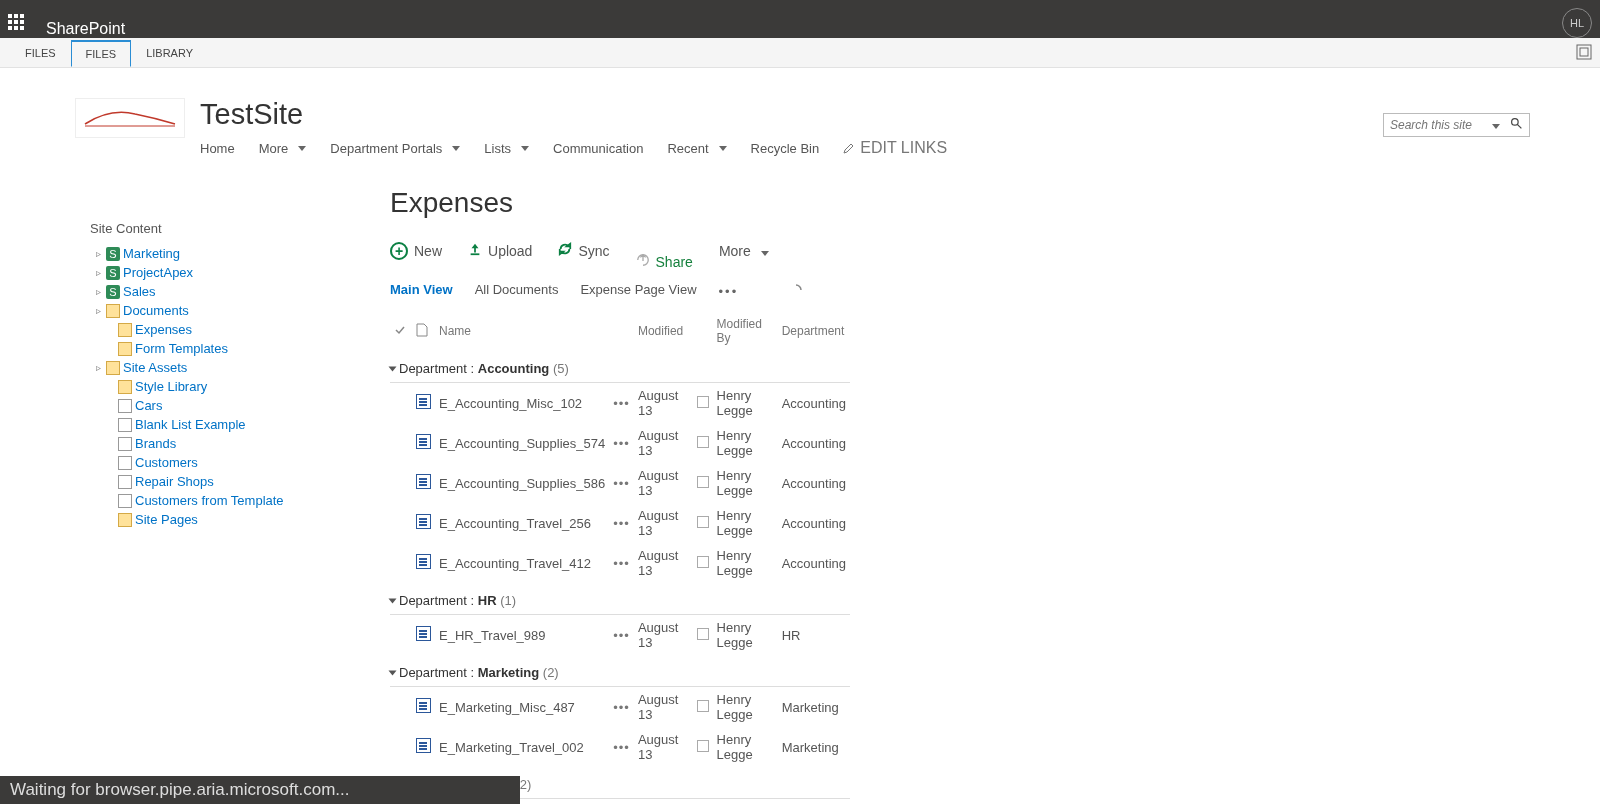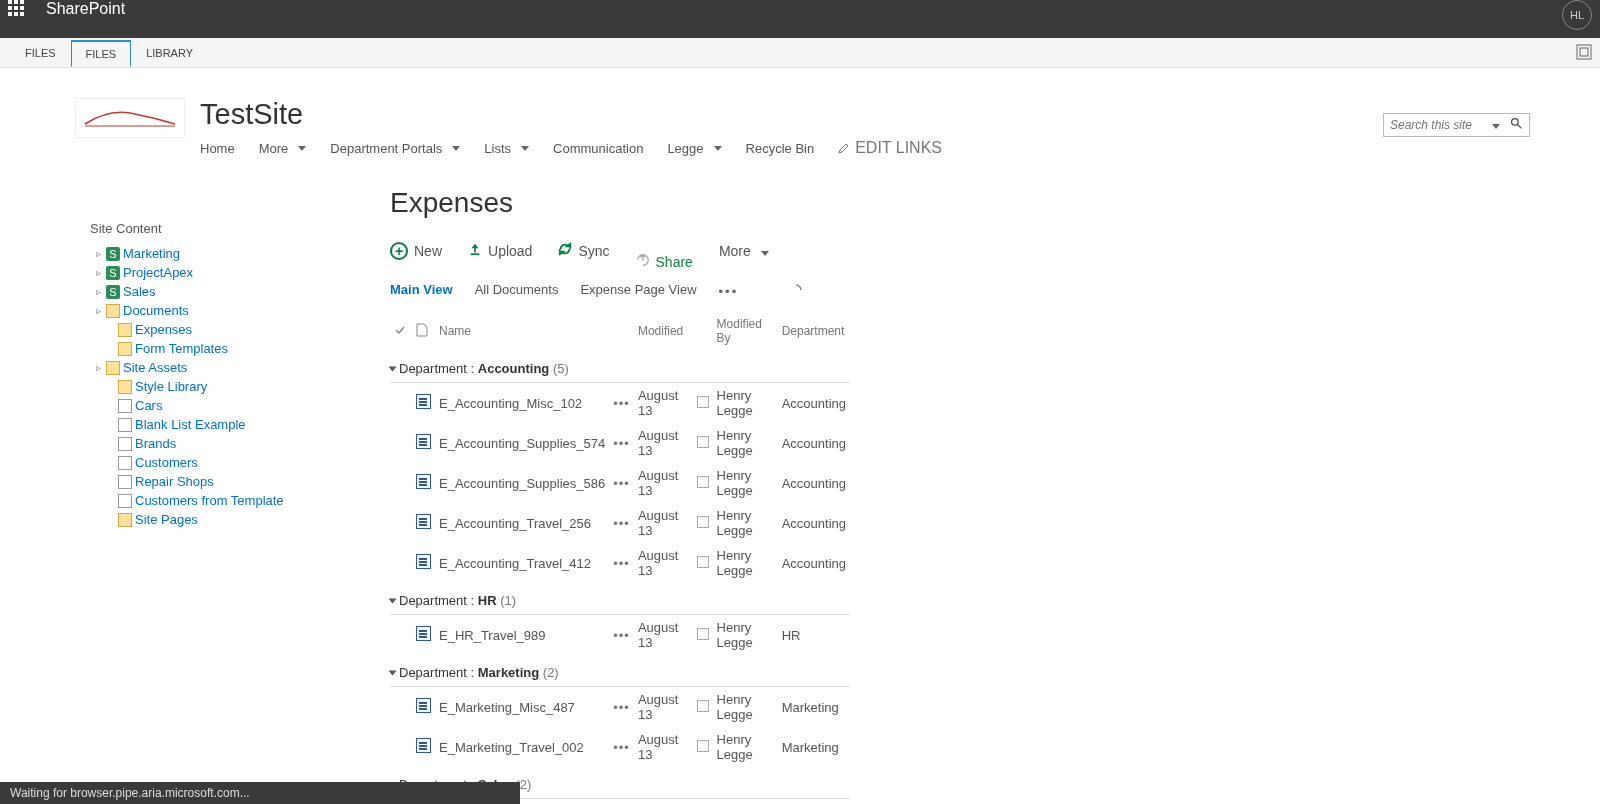--- a/index.html
+++ b/index.html
@@ -5,7 +5,7 @@
   * { box-sizing: border-box; margin: 0; padding: 0; }
   body { font-family: "Segoe UI", Arial, sans-serif; font-size: 13px; color: #333; background: #f5f5f5; }
   
-  .suite-bar { background: #3b3a39; height: 38px; display: flex; align-items: flex-start; color: #fff; padding: 0 8px; }
+  .suite-bar { background: #3b3a39; height: 38px; display: flex; align-items: flex-end; color: #fff; padding: 0 8px; }
   .waffle { width: 24px; height: 24px; display: grid; grid-template-columns: repeat(3,4px); grid-template-rows: repeat(3,4px); gap: 2px; cursor: pointer; margin-right: 14px; }
   .waffle span { background: #fff; width: 4px; height: 4px; }
   .suite-title { font-size: 16px; font-weight: 400; }

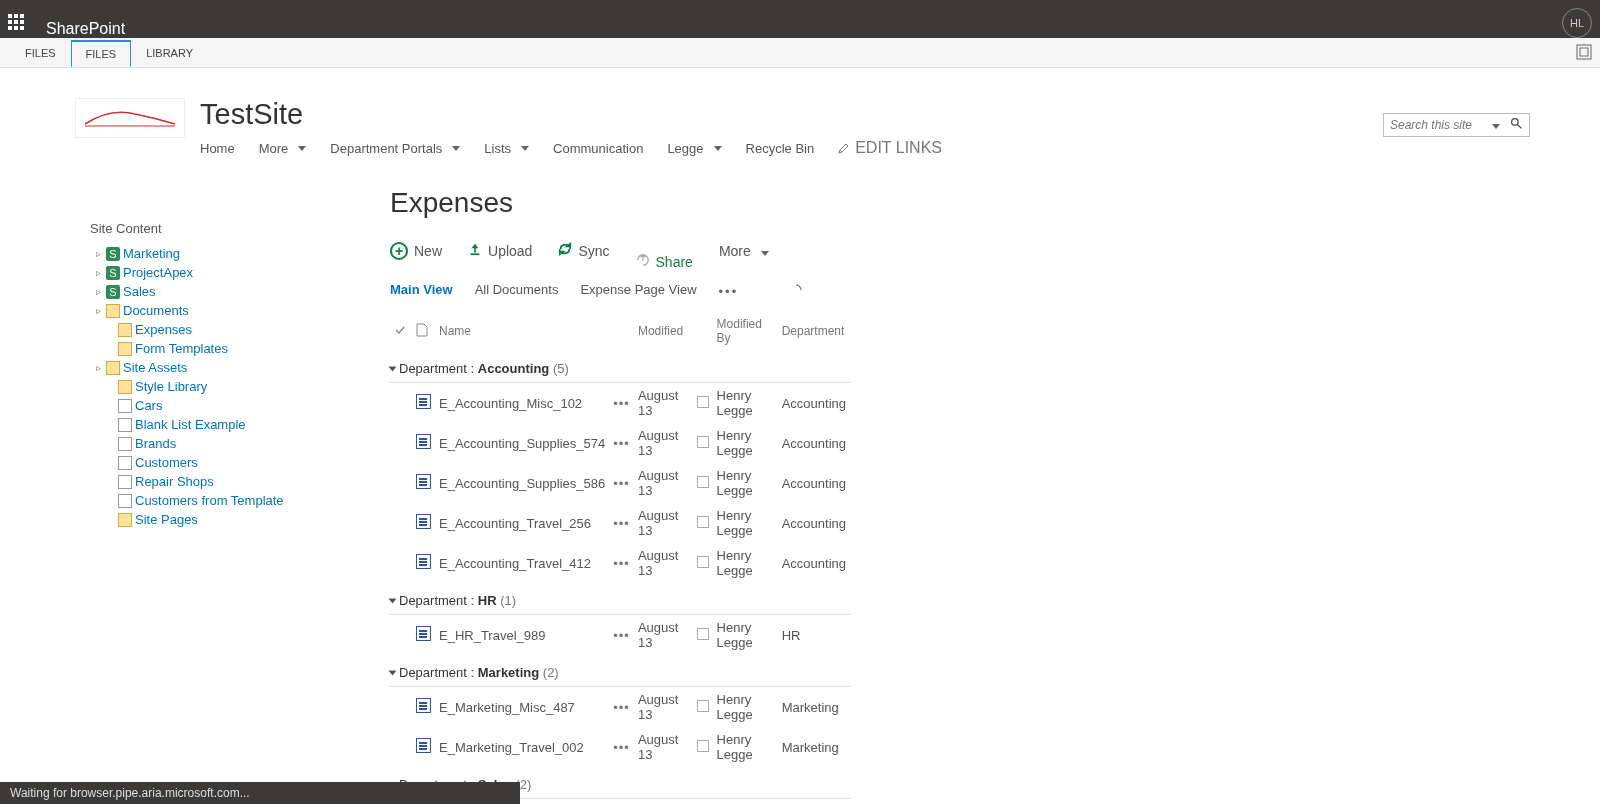--- a/index.html
+++ b/index.html
@@ -125,7 +125,7 @@
           <div class="top-nav-item caret-down">Department Portals</div>
           <div class="top-nav-item caret-down">Lists</div>
           <div class="top-nav-item">Communication</div>
-          <div class="top-nav-item caret-down">Legge</div>
+          <div class="top-nav-item caret-down">Recent</div>
           <div class="top-nav-item">Recycle Bin</div>
           <div class="edit-links">
             <svg width="12" height="12" viewBox="0 0 12 12">

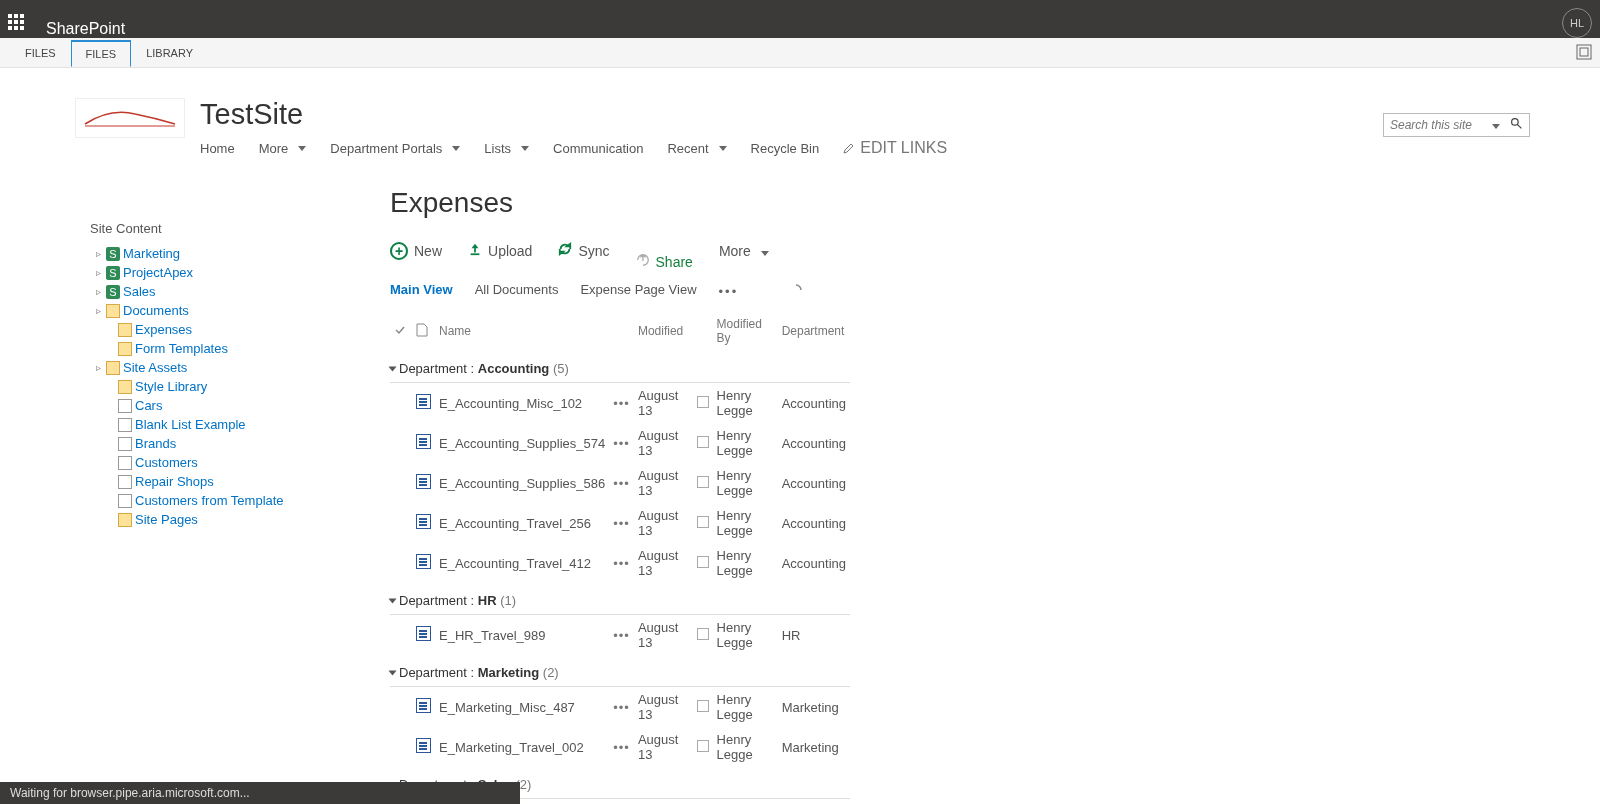--- a/index.html
+++ b/index.html
@@ -72,7 +72,7 @@
   .ellip { color:#777; cursor:pointer; letter-spacing:1px; }
   .chkbox { width:12px; height:12px; border:1px solid #aaa; display:inline-block; }
 
-  .status-bar { position:fixed; bottom:0; left:0; background:#3b3a39; color:#ddd; font-size:12px; padding:4px 10px; width:520px; }
+  .status-bar { position:fixed; bottom:0; left:0; background:#3b3a39; color:#ddd; font-size:17px; padding:4px 10px; width:520px; }
 </style>
 </head>
 <body>

